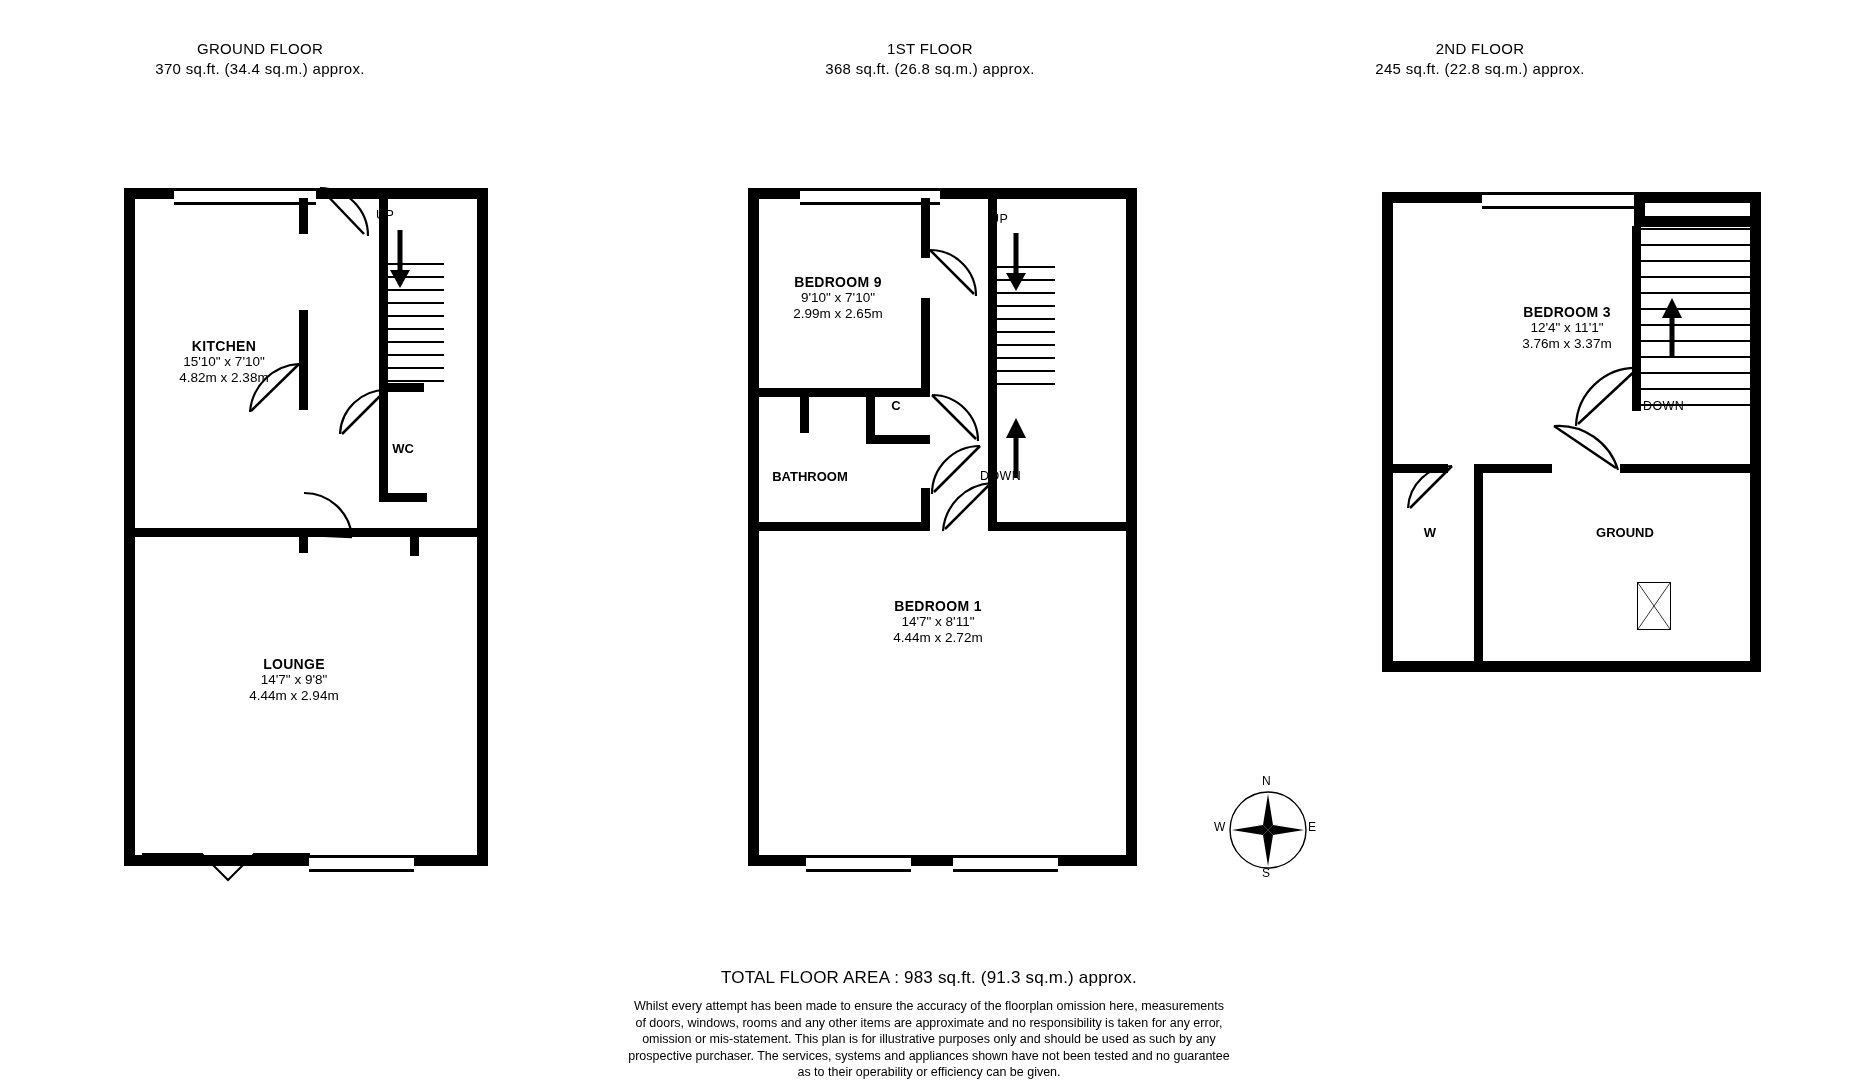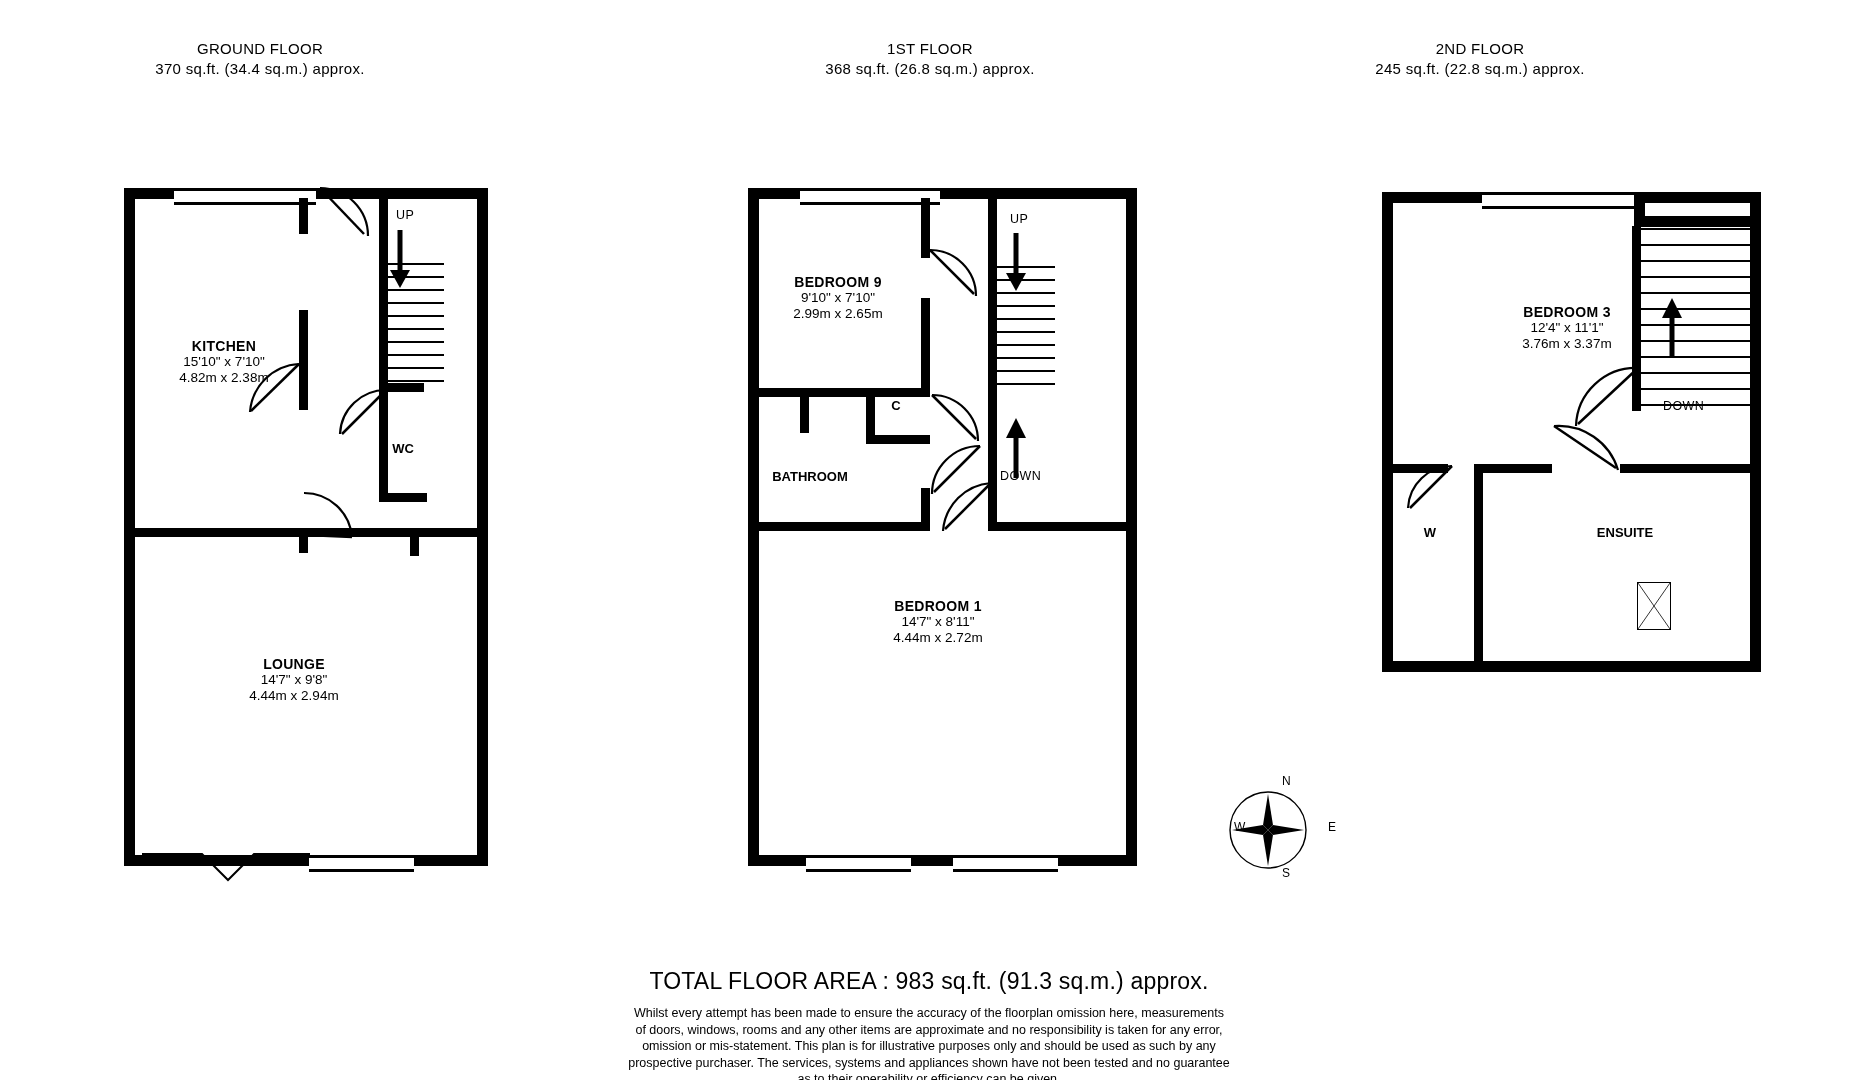--- a/index.html
+++ b/index.html
@@ -72,7 +72,6 @@
     font-size: 12.5px;
     letter-spacing: 0.4px;
     white-space: nowrap;
-    margin-left: 20px;
   }
   .stairs {
     position: absolute;

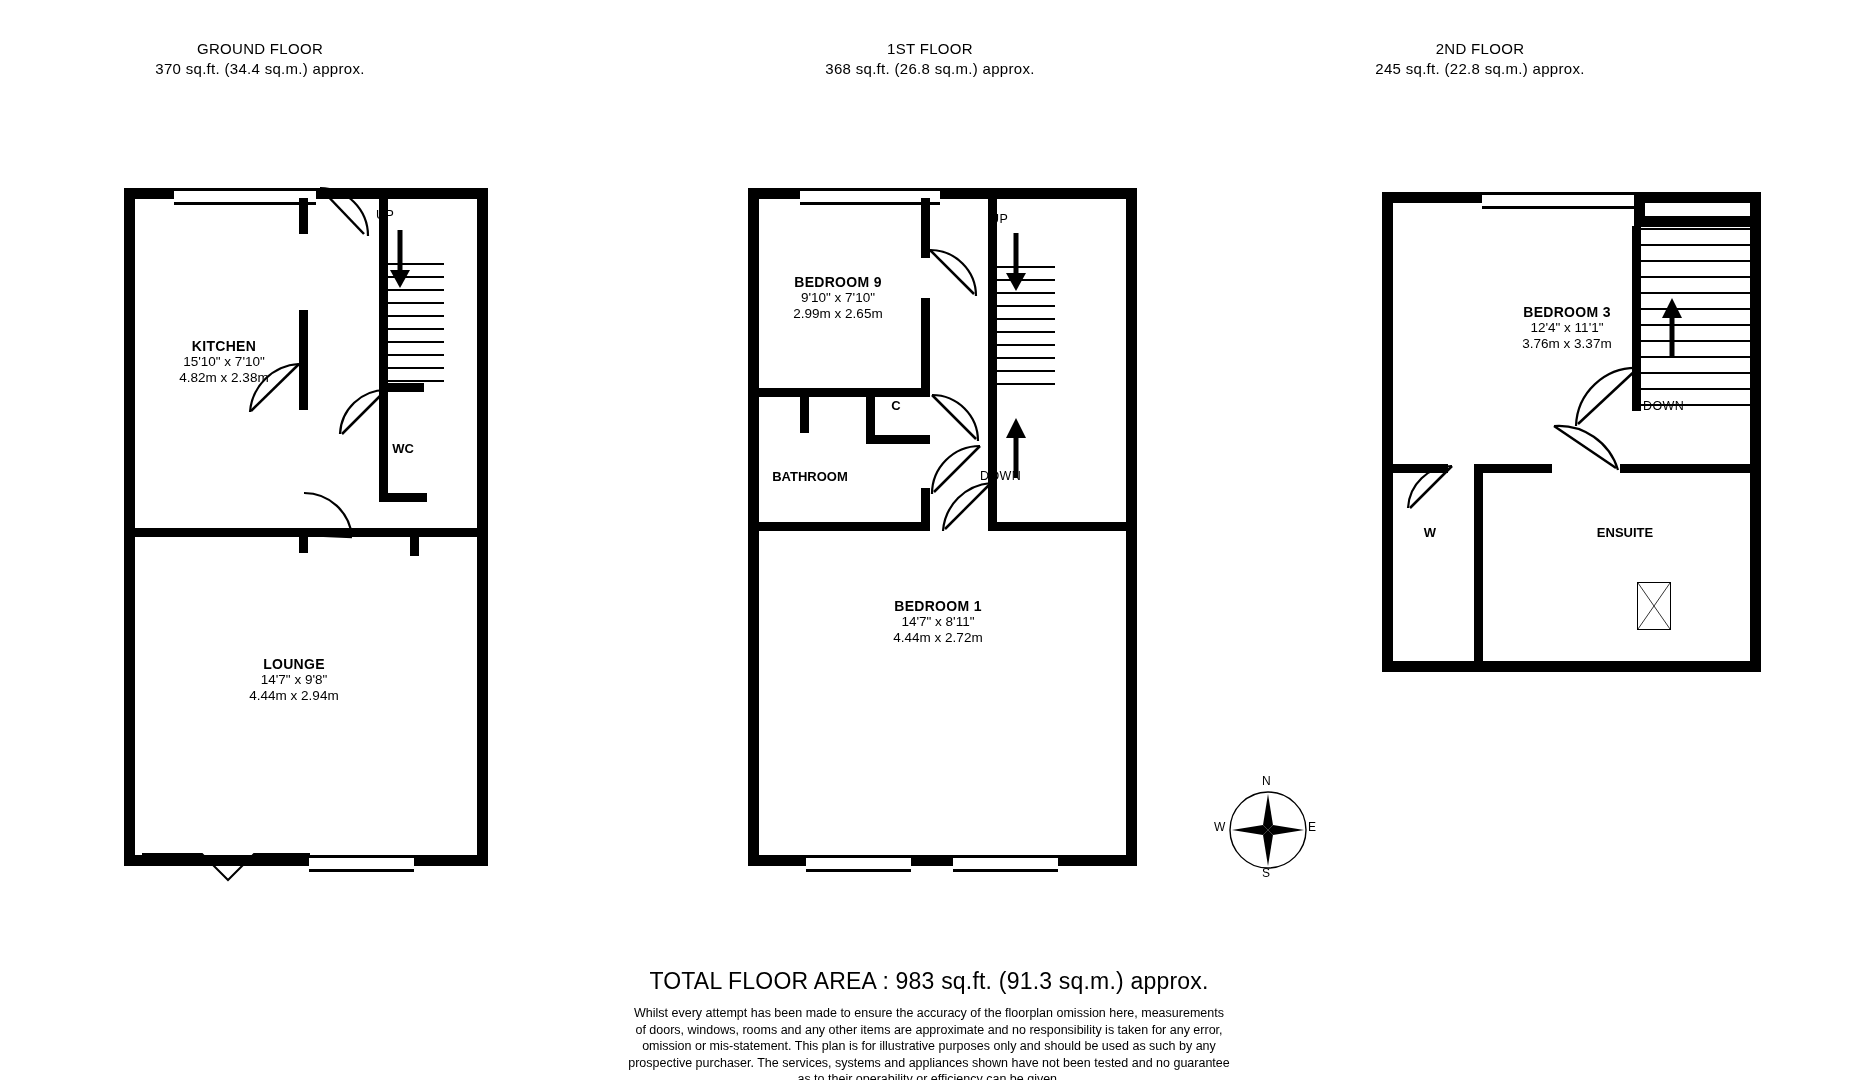--- a/index.html
+++ b/index.html
@@ -395,7 +395,7 @@
       <span>W</span>
     </div>
     <div class="small-label" style="left:198px; top:333px; width:90px;">
-      <span>ENSUITE</span>
+      <span>GROUND</span>
     </div>
     <div class="dir-label" style="left:261px; top:207px;">
       <span>DOWN</span>

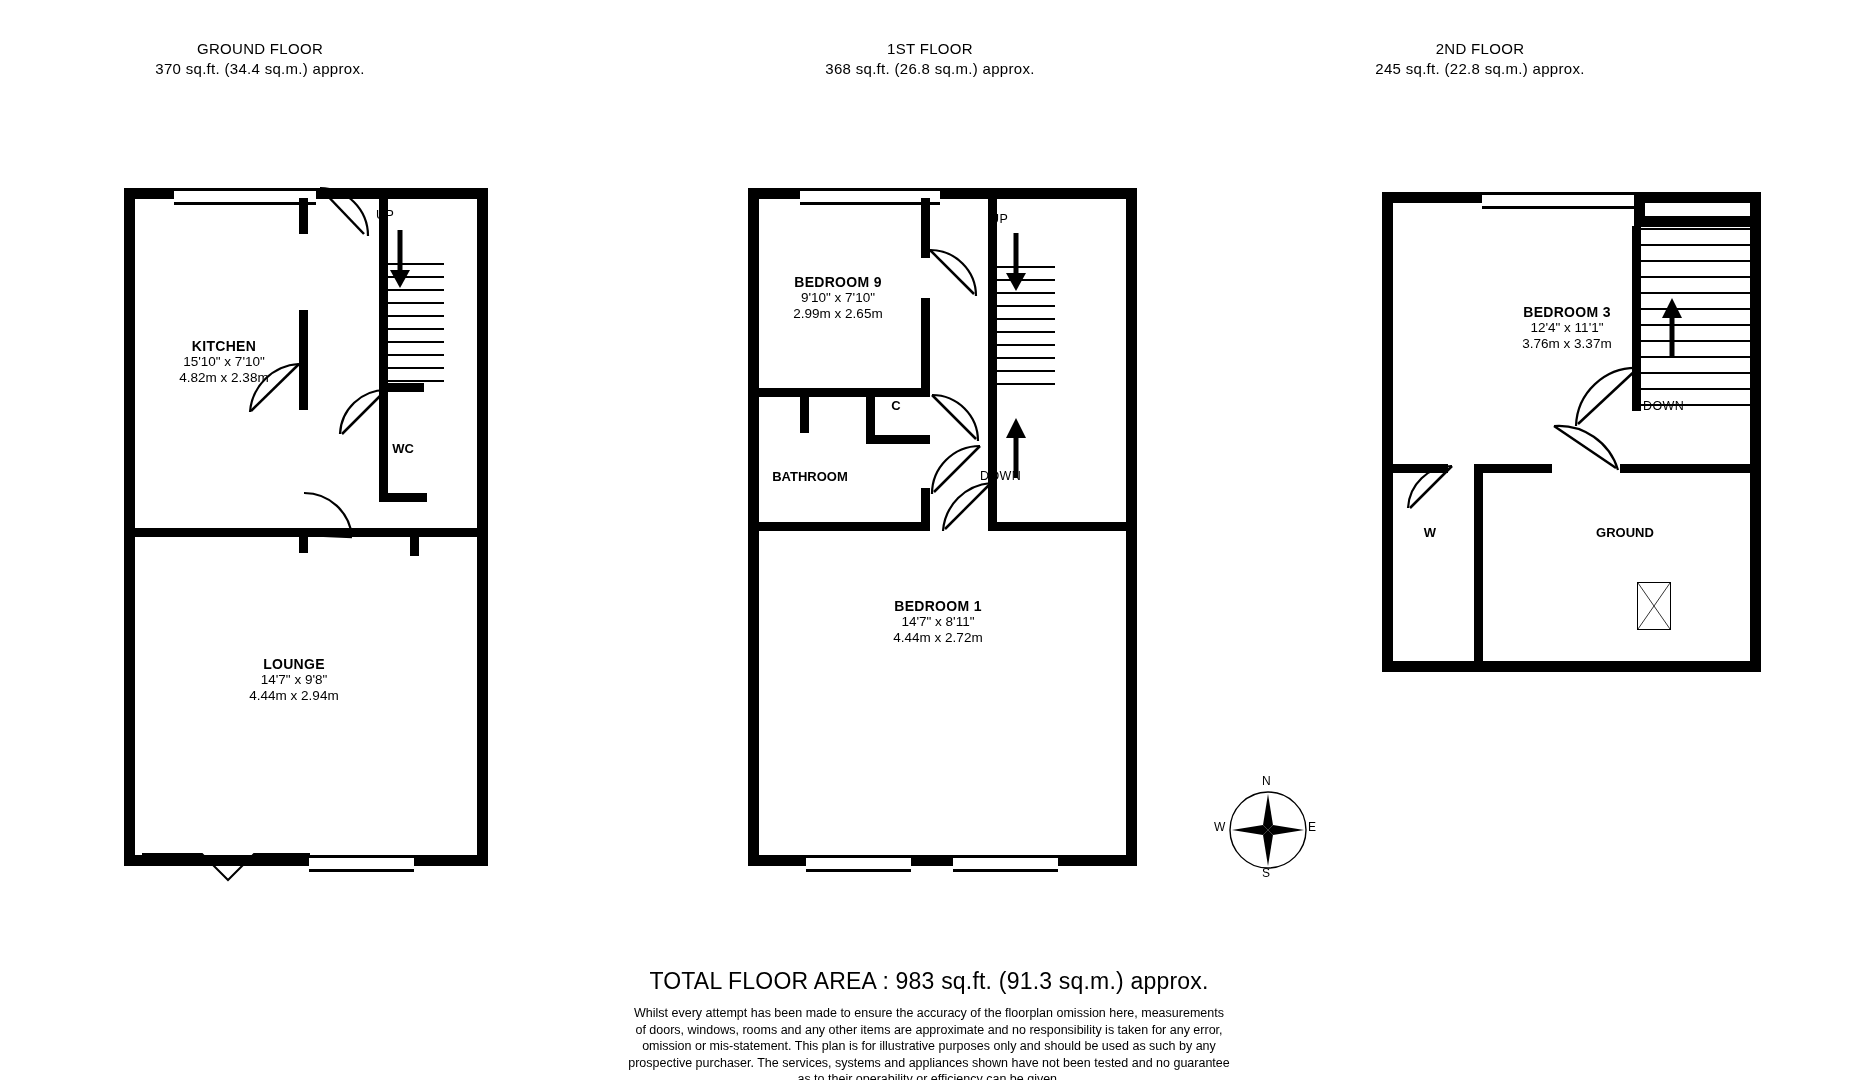--- a/index.html
+++ b/index.html
@@ -97,7 +97,7 @@
     text-align: center;
   }
   .total-area {
-    font-size: 23px;
+    font-size: 17px;
     letter-spacing: 0.2px;
   }
   .disclaimer {

